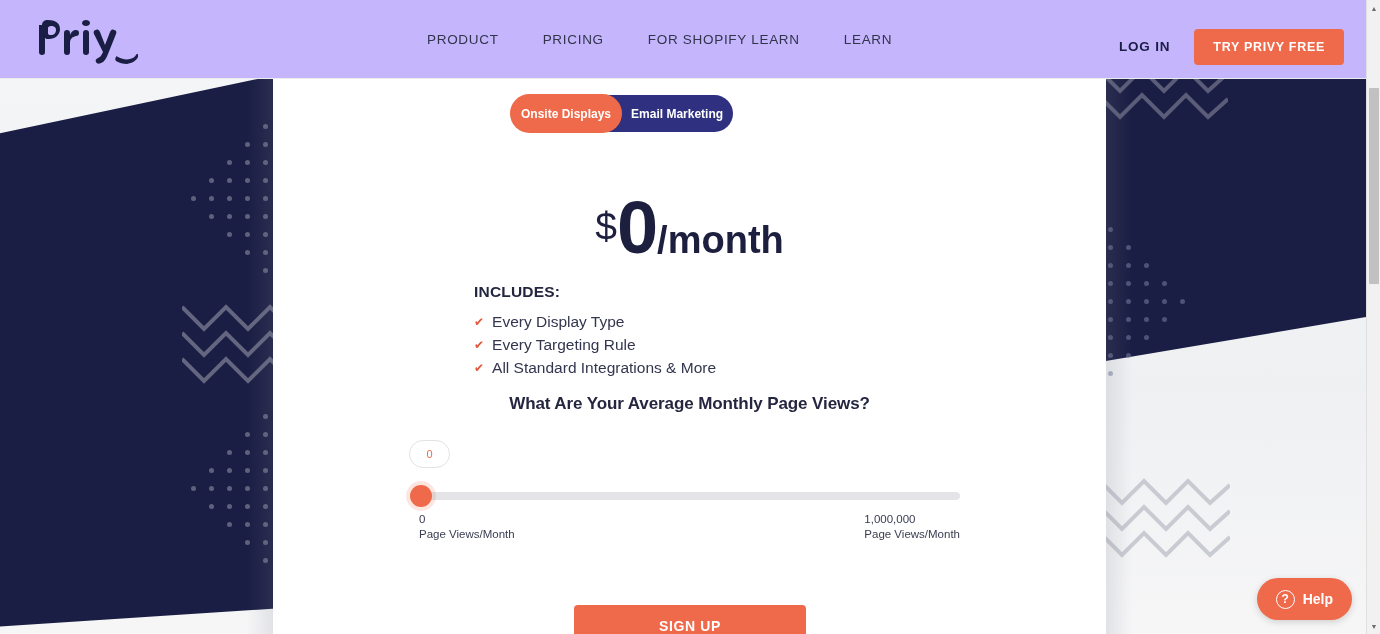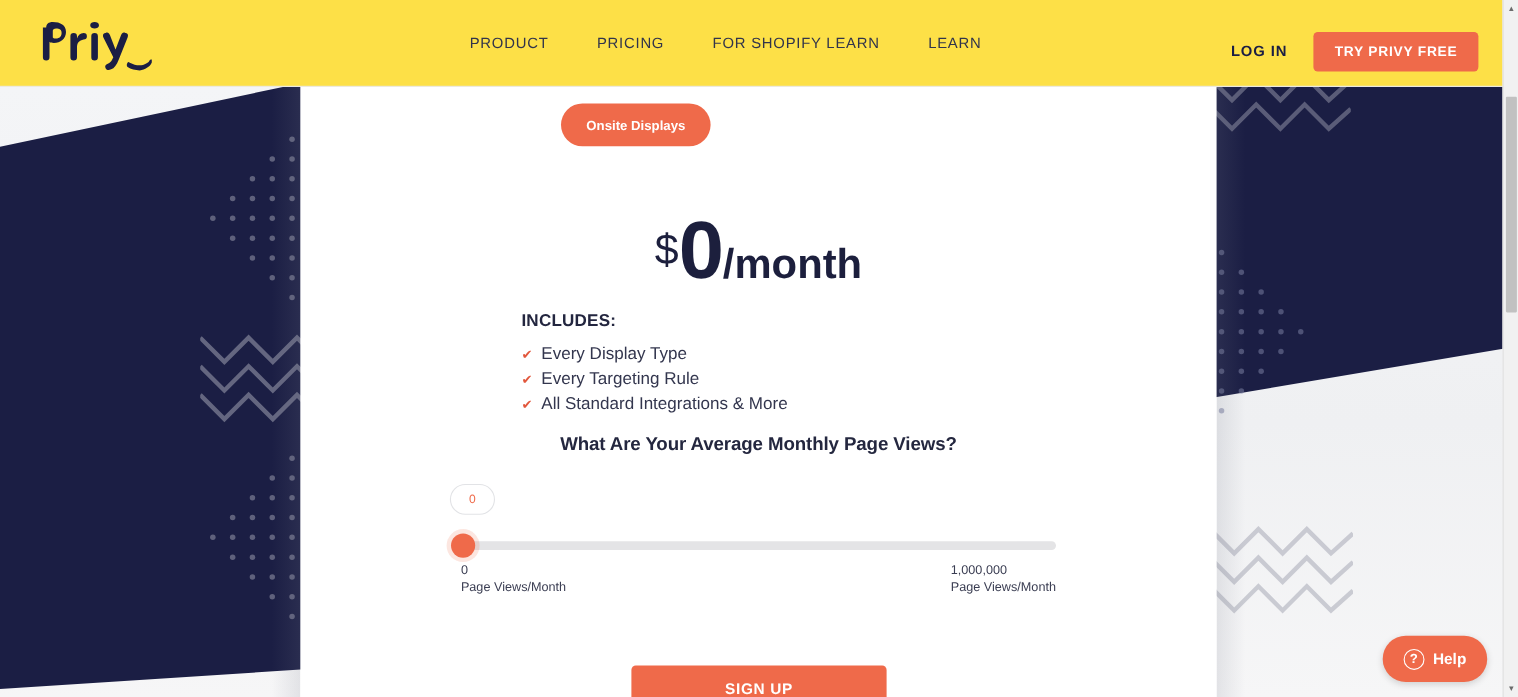--- a/index.html
+++ b/index.html
@@ -75,7 +75,7 @@
     position: absolute;
     left: 0; top: 0;
     width: 1366px; height: 79px;
-    background: #fde047;
+    background: #c4b5fd;
     border-bottom: 1px solid #ececee;
     display: flex;
     align-items: center;

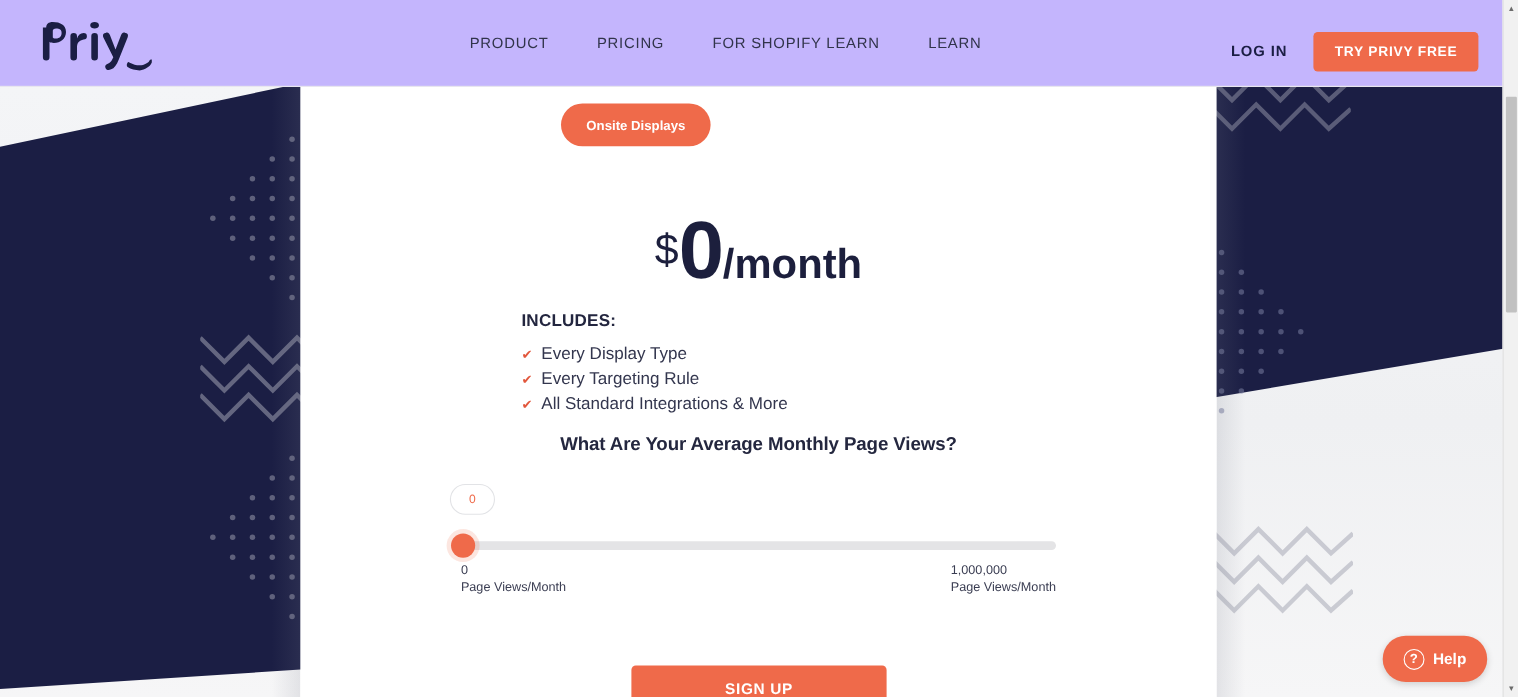--- a/index.html
+++ b/index.html
@@ -117,7 +117,7 @@
   .tab {
     border: none; background: transparent; color: #fff;
     font-family: inherit; font-size: 12px; font-weight: 700;
-    padding: 0 22px; height: 37px; cursor: pointer;
+    padding: 0 10px; height: 37px; cursor: pointer;
     border-radius: 19px; white-space: nowrap;
   }
   .tab.active { background: #ef6a4a; box-shadow: 0 0 0 1px #ef6a4a; }

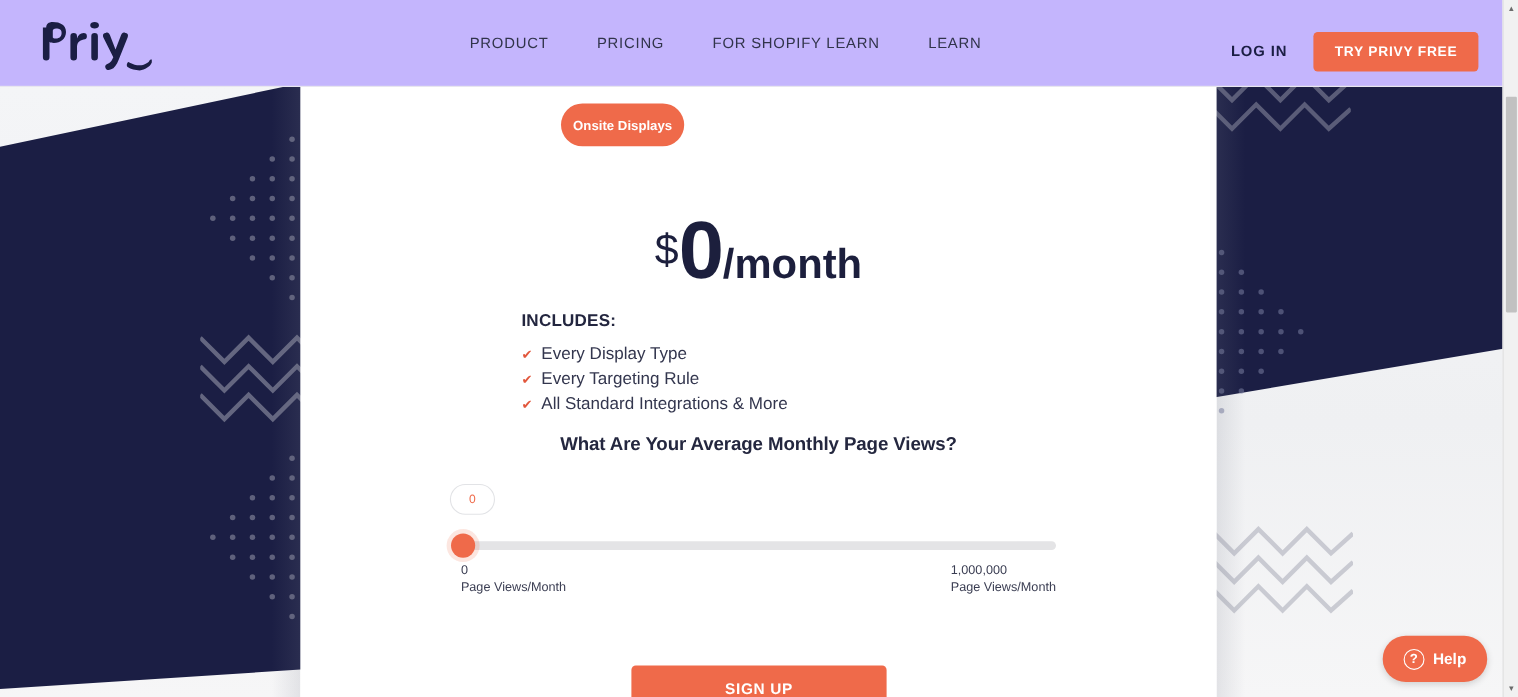--- a/index.html
+++ b/index.html
@@ -368,6 +368,7 @@
 
   <div class="tabs">
     <button class="tab active">Onsite Displays</button>
+    <button class="tab">Email Marketing</button>
   </div>
 
   <div class="price">

